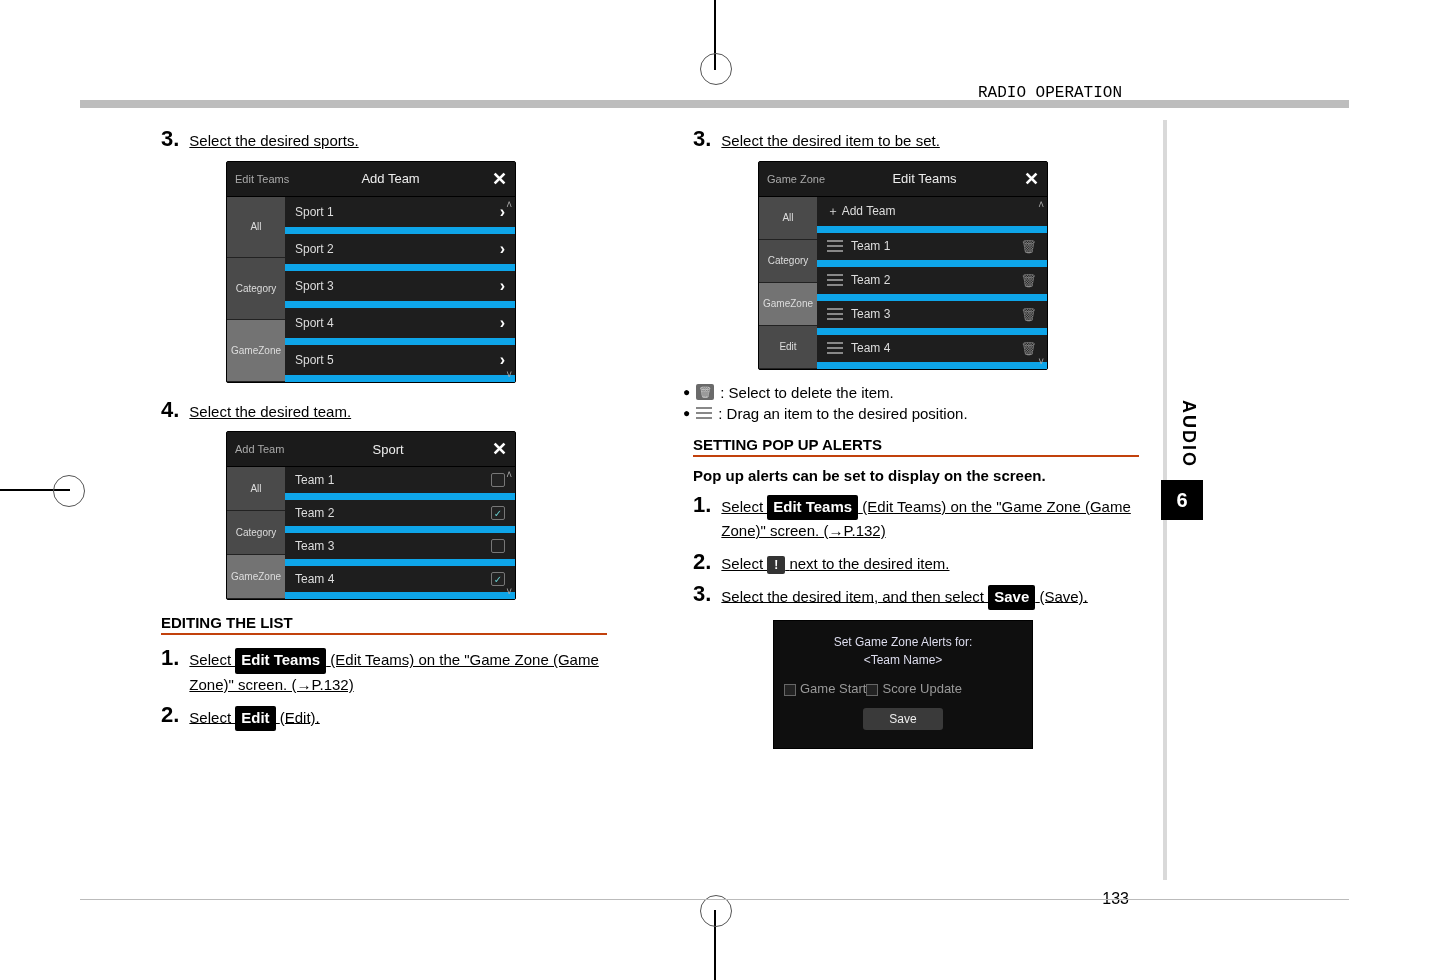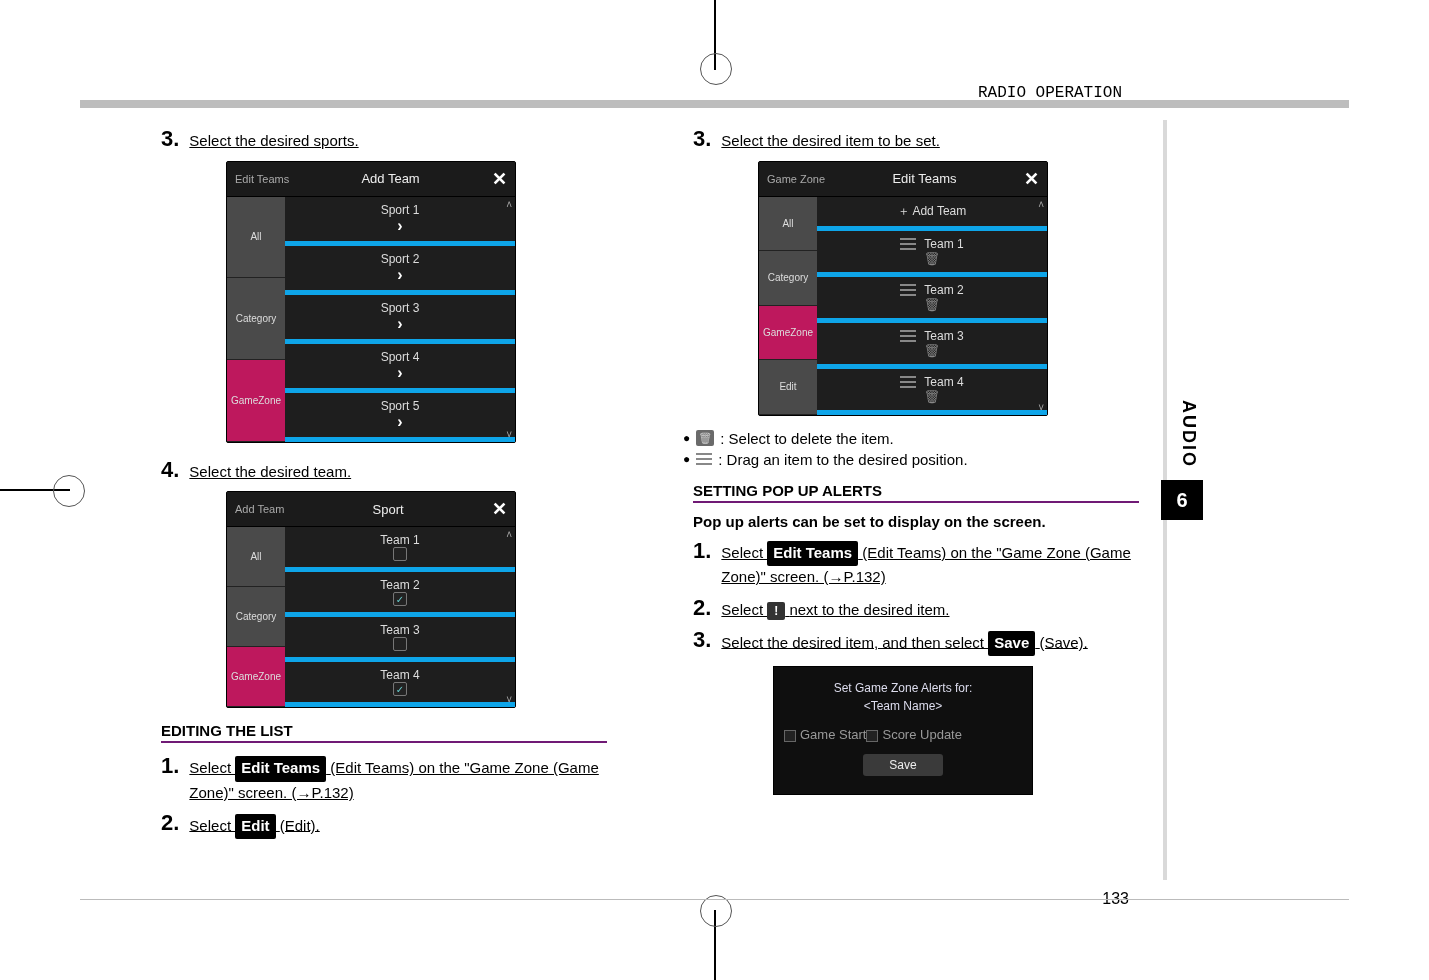--- a/index.html
+++ b/index.html
@@ -147,9 +147,8 @@
   .shot-row {
     display:flex; align-items:center; justify-content:space-between;
     padding: 6px 10px;
-    border-bottom:5px solid #0ea5e9;
+    border-bottom:7px solid #0ea5e9;
     background:#1e1e1e;
-    flex-direction:column;
   }
   .shot-row .left { display:flex; align-items:center; gap:8px; }
   .chev { font-weight:bold; font-size:16px; color:#fff; }

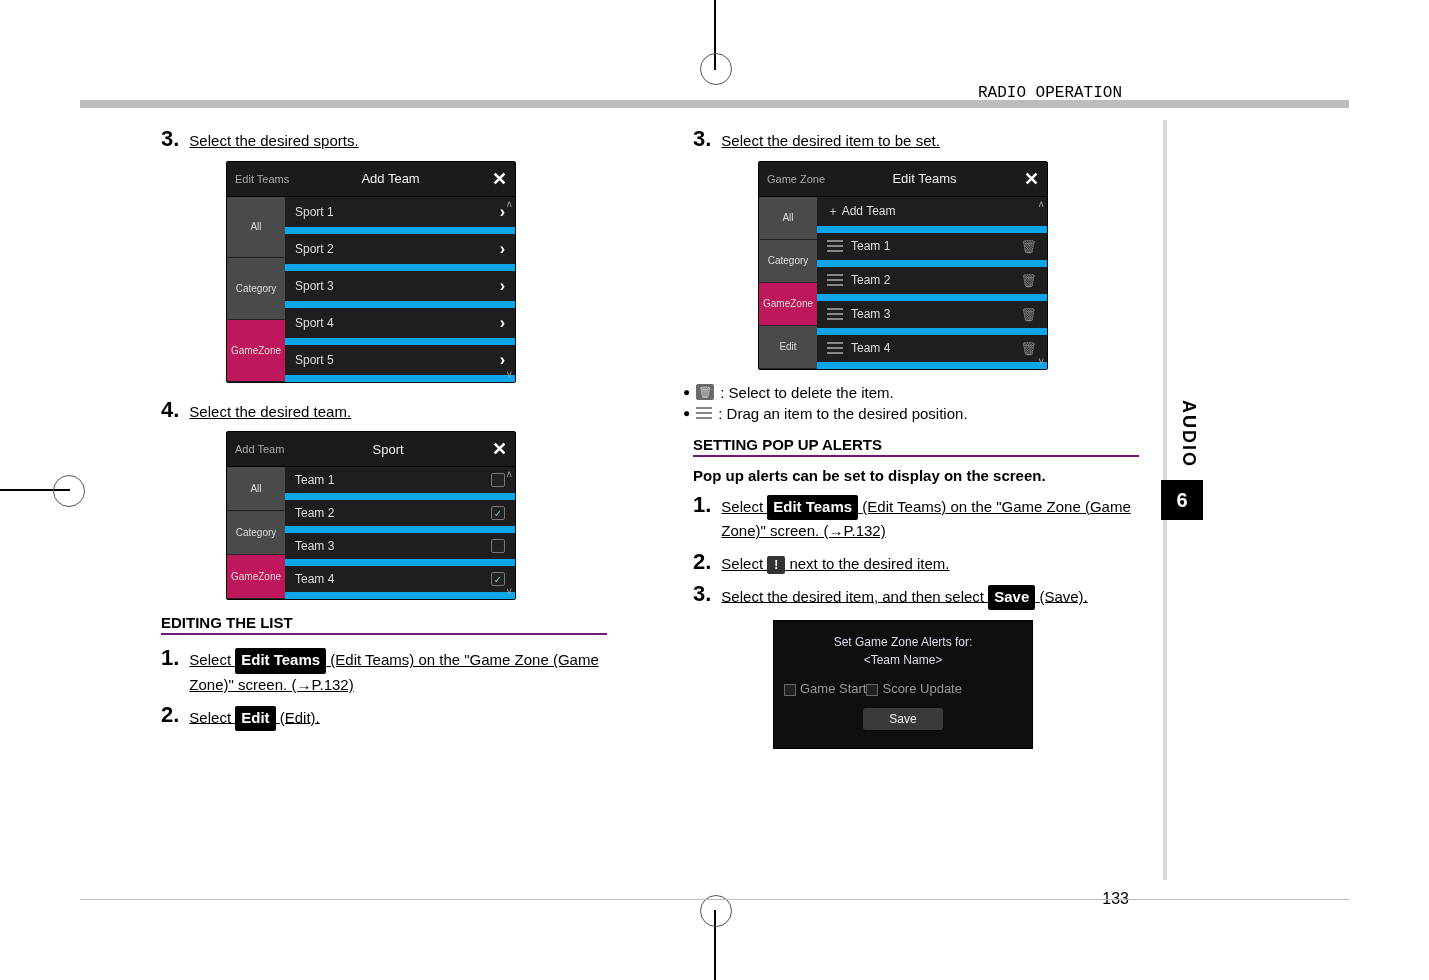--- a/index.html
+++ b/index.html
@@ -142,7 +142,7 @@
     border-bottom:1px solid #222;
     font-size:10px; text-align:center;
   }
-  .side-btn.active { background:#be185d; }
+  .side-btn.active { background:#737373; }
   .shot-list { flex:1; position:relative; }
   .shot-row {
     display:flex; align-items:center; justify-content:space-between;

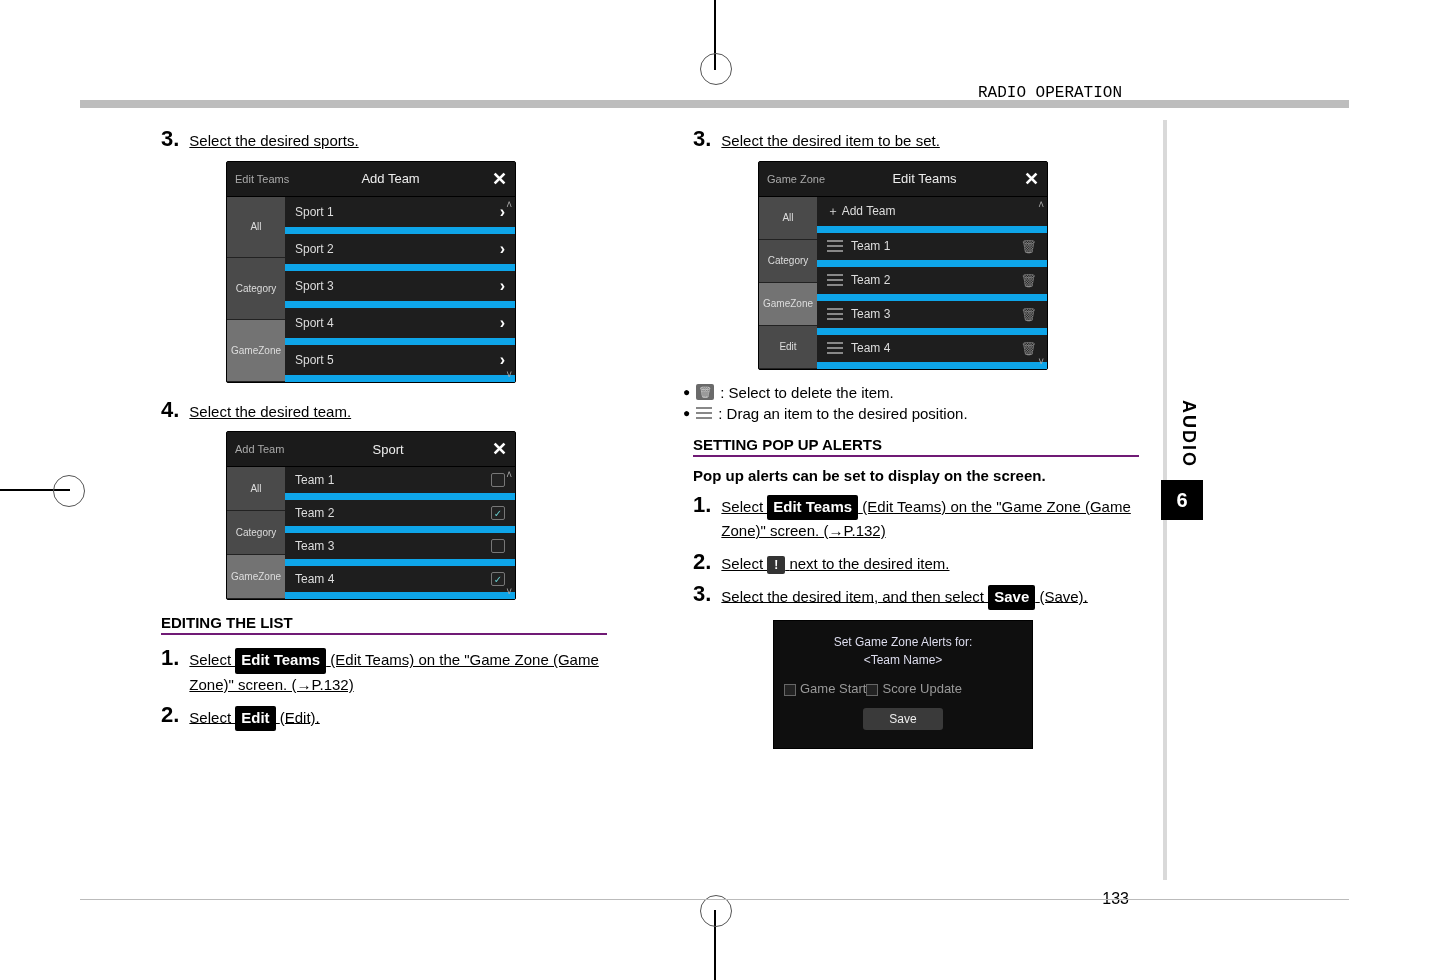--- a/index.html
+++ b/index.html
@@ -93,7 +93,7 @@
   }
   .subhead {
     font-weight: bold;
-    border-bottom: 2px solid #701a75;
+    border-bottom: 2px solid #c2410c;
     margin: 14px 0 10px 26px;
     padding: 0 0 2px 0;
   }

